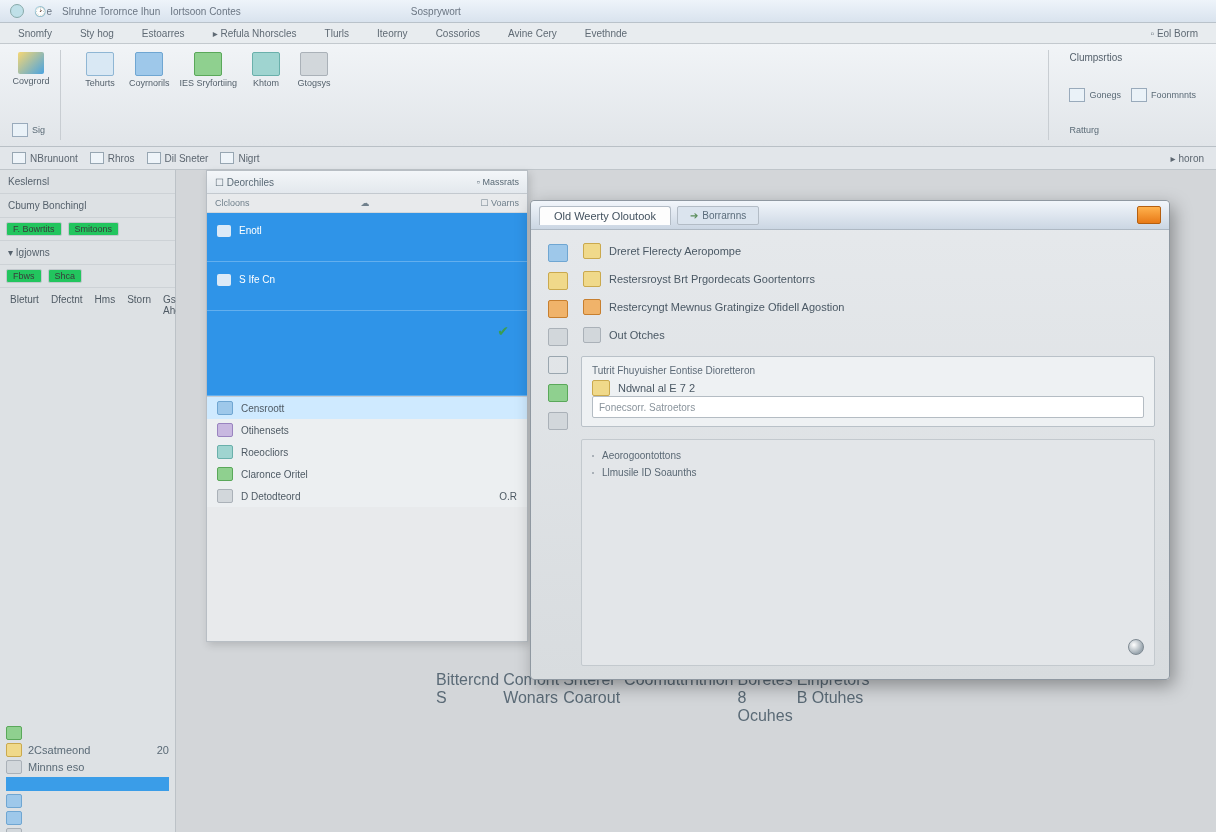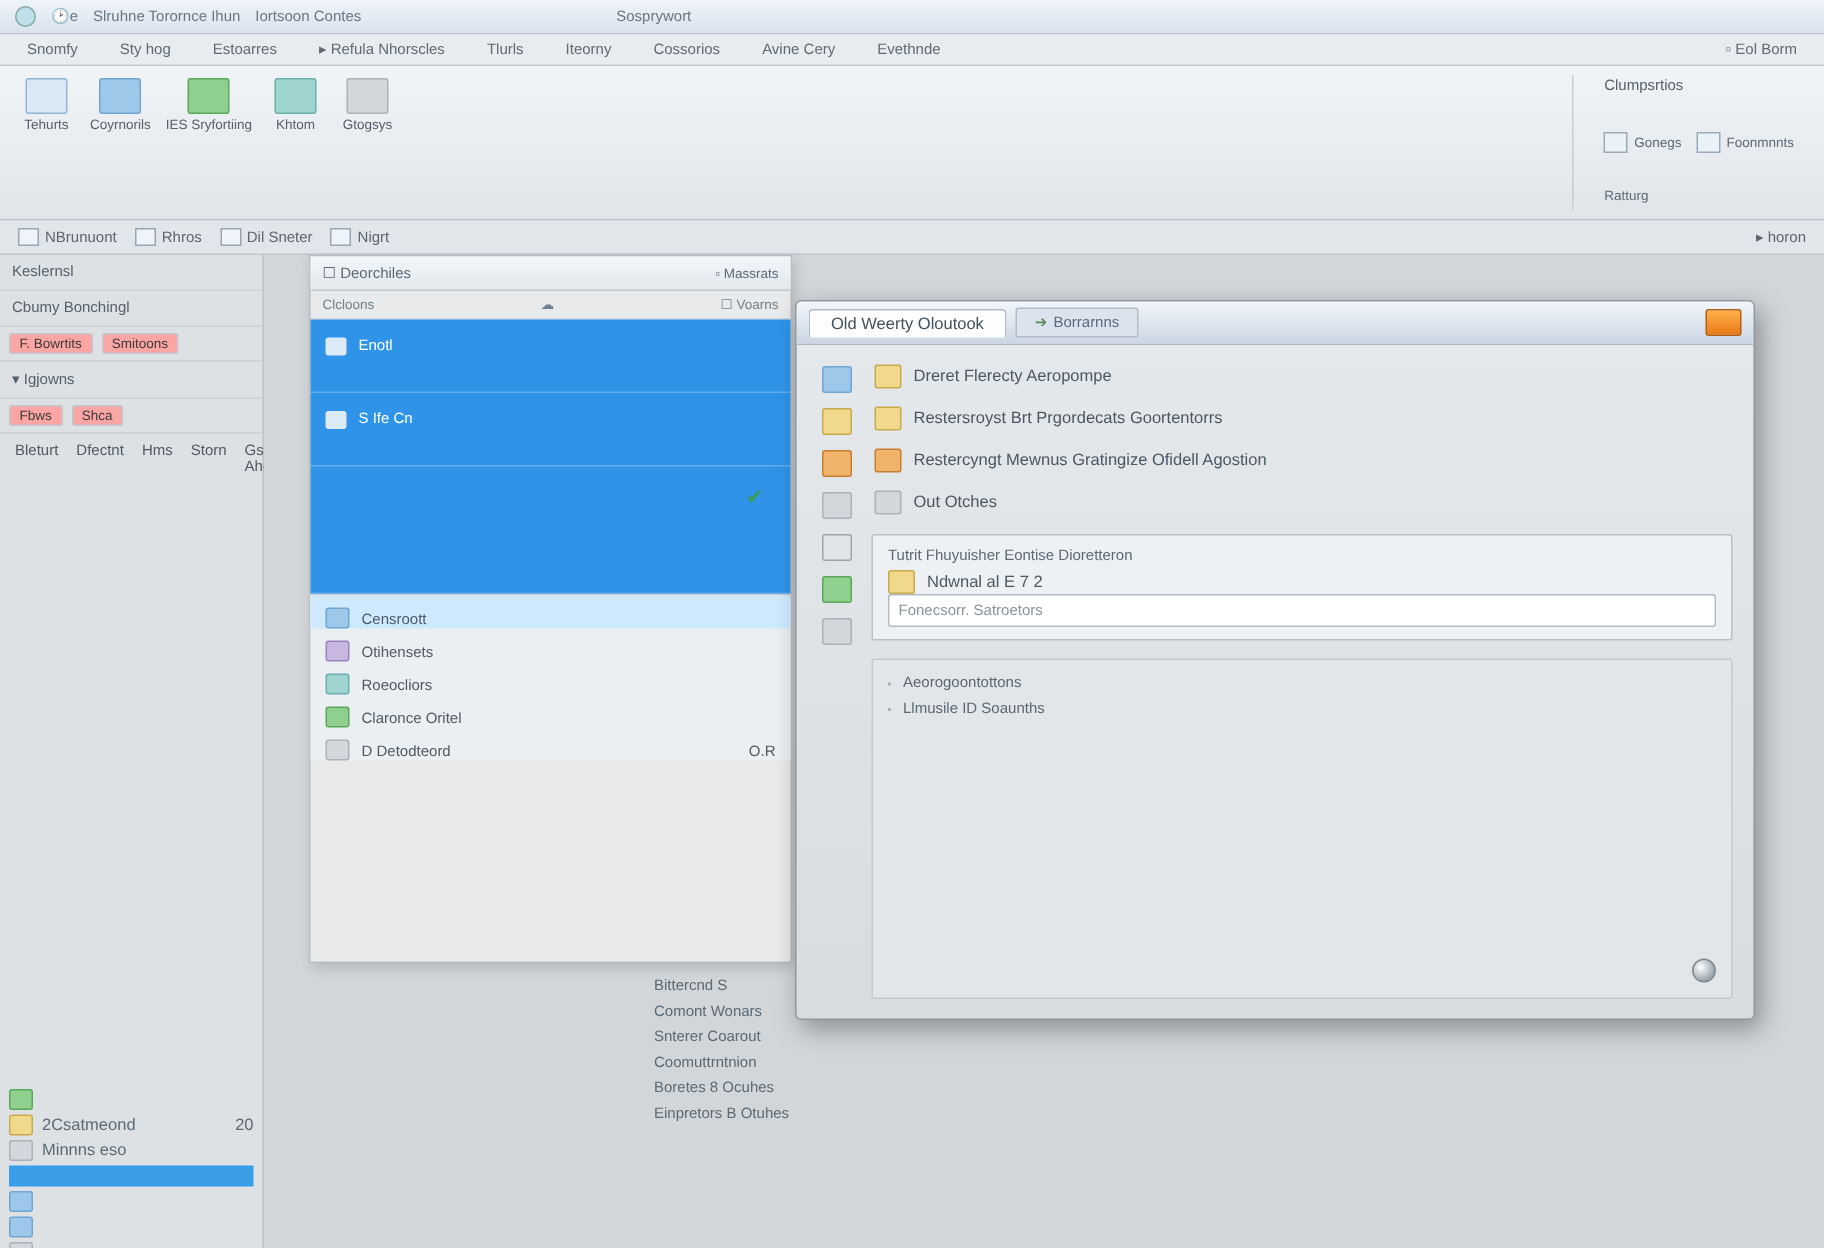--- a/index.html
+++ b/index.html
@@ -102,6 +102,16 @@
   </div>
 
   <div class="ribbon">
+    <div class="rgroup">
+      <div class="ribicon">
+          <div class="pict c-mail"></div>
+          <span>Covgrord</span>
+        </div>
+      <div class="ribsmall">
+          <div class="sq c-gray"></div>
+          <span>Sig</span>
+        </div>
+    </div>
     <div class="rgroup" style="flex:1">
       <div class="icons">
         <div class="ribicon">

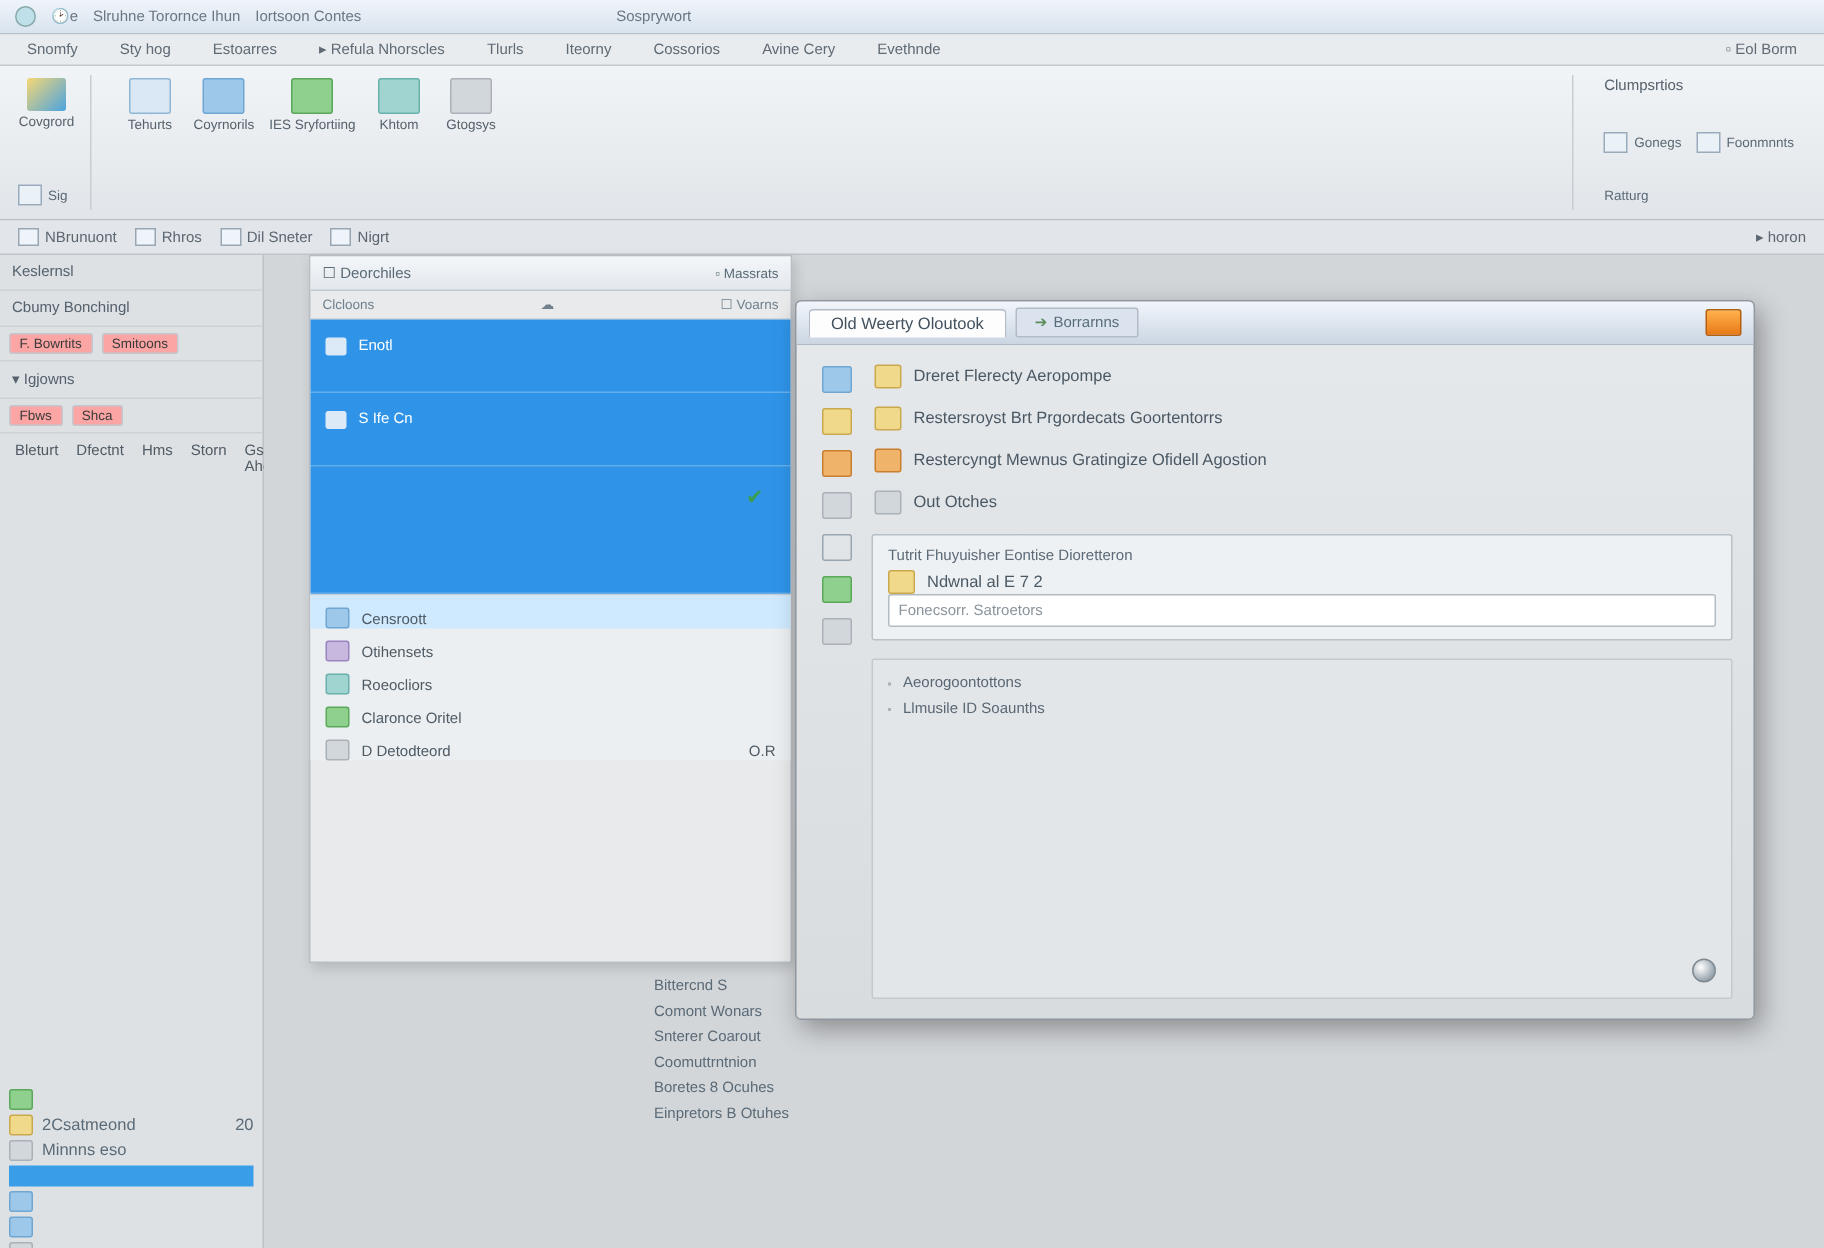--- a/index.html
+++ b/index.html
@@ -25,7 +25,7 @@
 .leftcol{width:175px;background:#dde1e4;border-right:1px solid #bcc2c7;display:flex;flex-direction:column}
 .leftcol .sect{padding:6px 8px;font-size:10px;color:#55616c;border-bottom:1px solid #cdd2d6}
 .leftcol .tabs{display:flex;gap:6px;padding:4px 6px;border-bottom:1px solid #cdd2d6}
-.leftcol .tab{background:#fca5a5;border:1px solid #c2c8cd;padding:1px 6px;font-size:9px;border-radius:2px}
+.leftcol .tab{background:#22c55e;border:1px solid #c2c8cd;padding:1px 6px;font-size:9px;border-radius:2px}
 .leftcol .navlist{padding:4px 6px;font-size:10px;color:#4f5a64;display:flex;gap:4px}
 .leftcol .navlist div{padding:2px 4px}
 .iconstrip{margin-top:auto;padding:6px;display:flex;flex-direction:column;gap:3px}

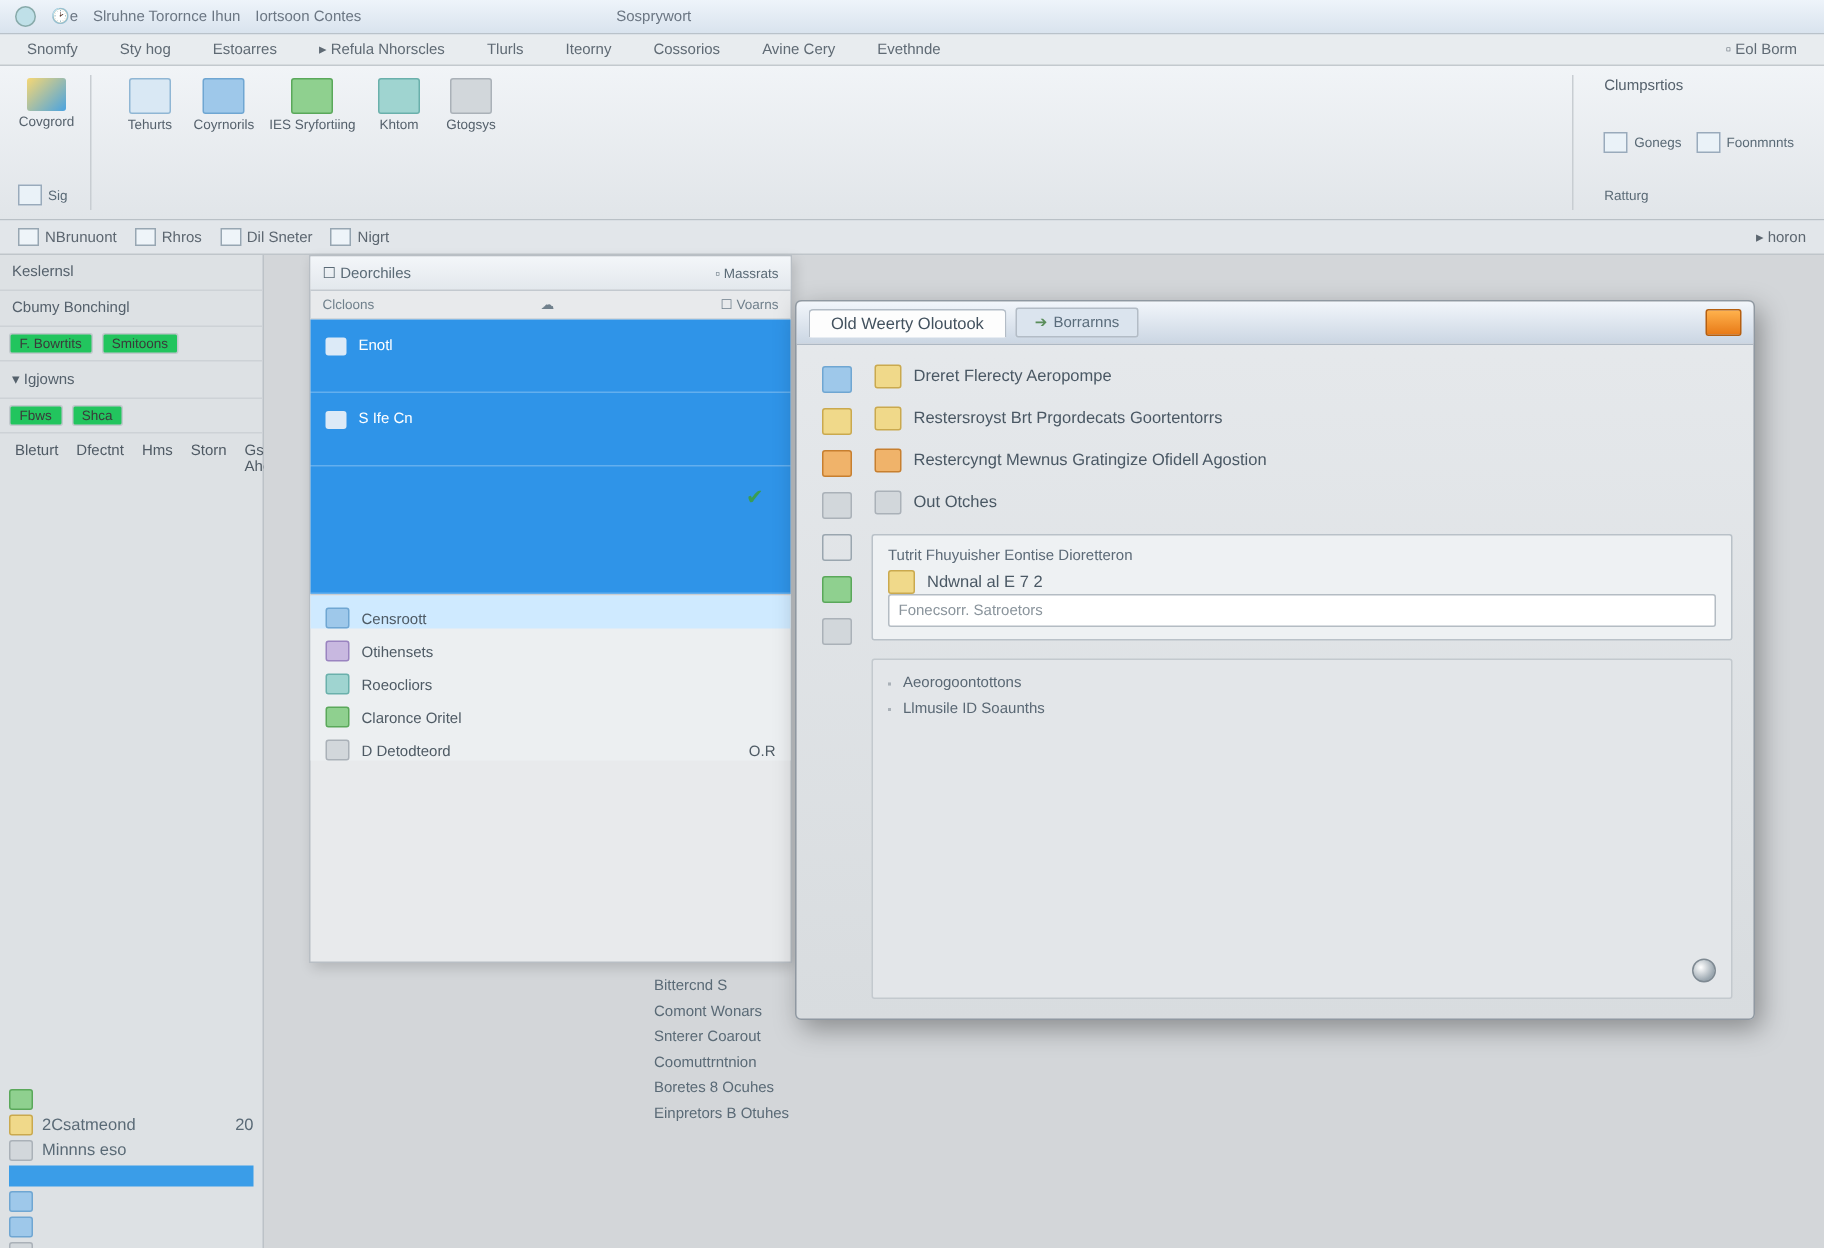--- a/index.html
+++ b/index.html
@@ -39,7 +39,7 @@
 .bluelist .row{height:24px;display:flex;padding:12px 10px;gap:8px;border-bottom:1px solid rgba(255,255,255,.25);font-size:10px}
 .bluelist .row .ic{width:14px;height:12px;background:#dceaf7;border-radius:2px}
 .splitgray{background:#eceff1;border-top:1px solid #c8cdd2}
-.splitgray .row{height:22px;display:flex;align-items:flex-end;padding:0 10px;gap:8px;font-size:10px;color:#4e5a64}
+.splitgray .row{height:22px;display:flex;align-items:center;padding:0 10px;gap:8px;font-size:10px;color:#4e5a64}
 .splitgray .row .ic{width:14px;height:12px;border-radius:2px}
 .splitgray .row.sel{background:#cfeaff}
 .foldershape{position:absolute;left:30px;top:300px;width:320px;height:170px;background:linear-gradient(#f3cf74,#d9a93f);border-radius:4px 4px 6px 6px;z-index:-1;box-shadow:2px 4px 10px rgba(0,0,0,.2)}

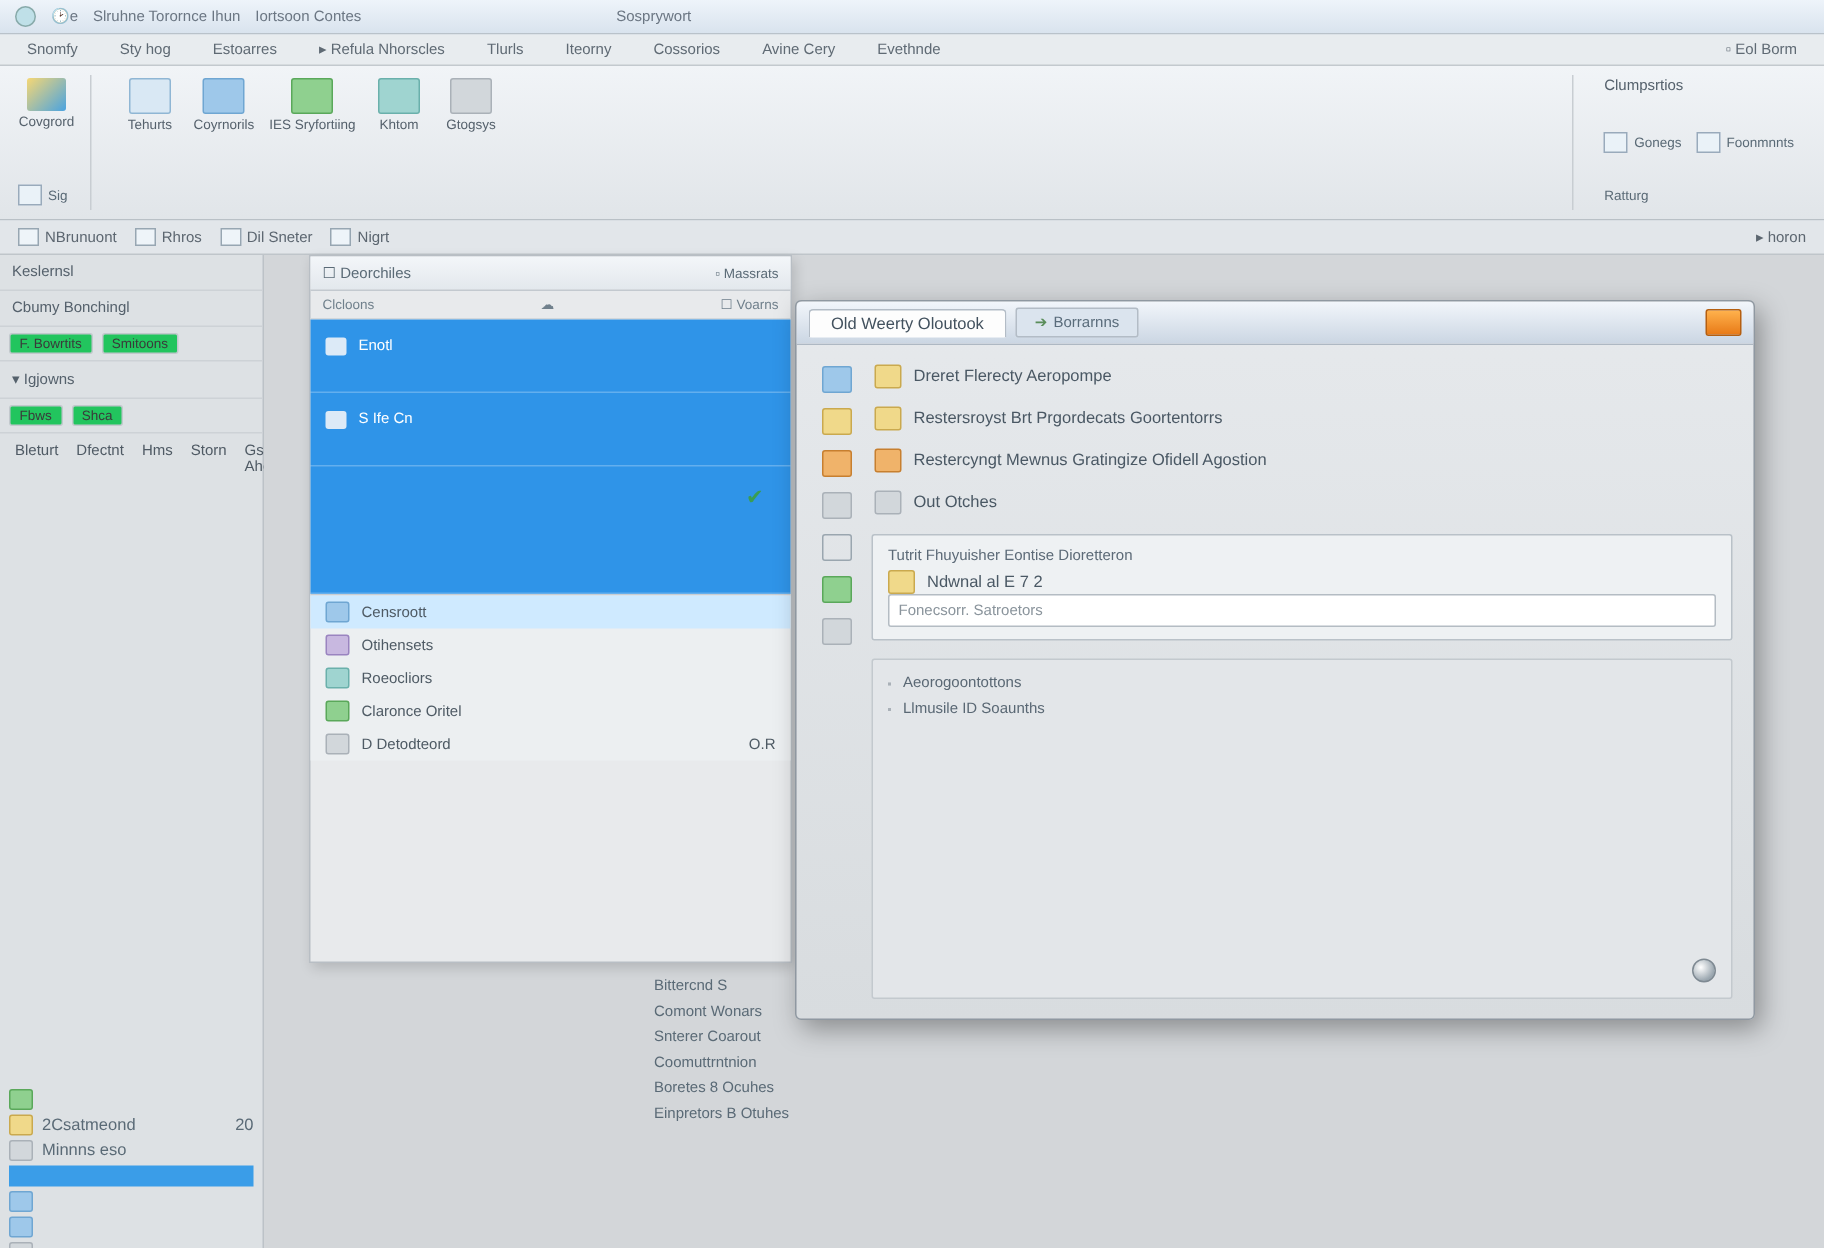--- a/index.html
+++ b/index.html
@@ -43,7 +43,7 @@
 .splitgray .row .ic{width:14px;height:12px;border-radius:2px}
 .splitgray .row.sel{background:#cfeaff}
 .foldershape{position:absolute;left:30px;top:300px;width:320px;height:170px;background:linear-gradient(#f3cf74,#d9a93f);border-radius:4px 4px 6px 6px;z-index:-1;box-shadow:2px 4px 10px rgba(0,0,0,.2)}
-.belowlist{position:absolute;left:260px;top:481px;width:260px;font-size:10px;color:#5a6a76;display:flex;flex-direction:column;gap:4px}
+.belowlist{position:absolute;left:260px;top:500px;width:260px;font-size:16px;color:#5a6a76;display:flex;flex-direction:row;gap:4px}
 .belowlist div{padding:1px 0}
 
 .dialog{left:530px;top:200px;width:640px;height:480px;background:linear-gradient(#e6e9ec,#d8dcdf);border:1px solid #8f98a1;border-radius:4px;box-shadow:4px 6px 18px rgba(0,0,0,.35)}

